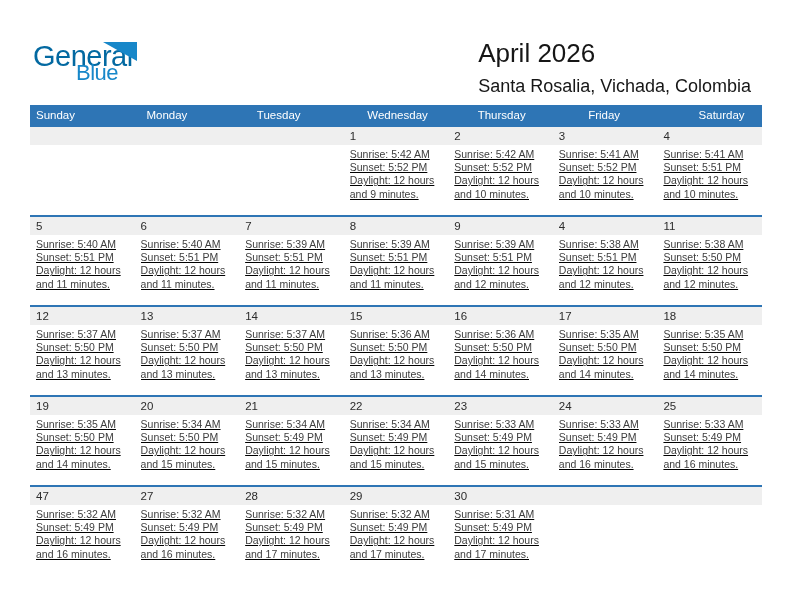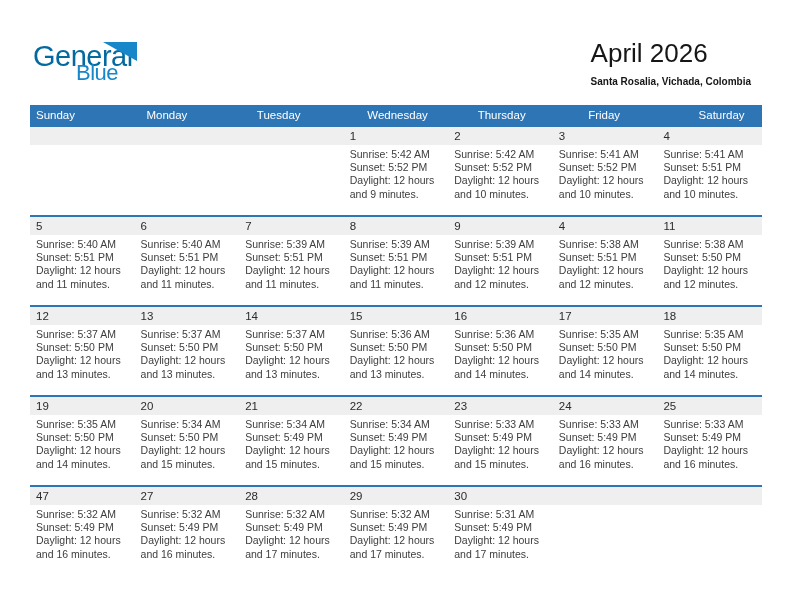--- a/index.html
+++ b/index.html
@@ -24,7 +24,7 @@
   
   .titleblock{position:absolute;right:41px;top:38px;text-align:left;}
   .title{font-size:26px;color:#161616;line-height:30px;}
-  .subtitle{font-size:10px;font-weight:700;color:#161616;margin-top:8px;}
+  .subtitle{font-size:18px;font-weight:400;color:#161616;margin-top:8px;}
 
   
   .cal{position:absolute;left:30px;top:105px;width:732px;}

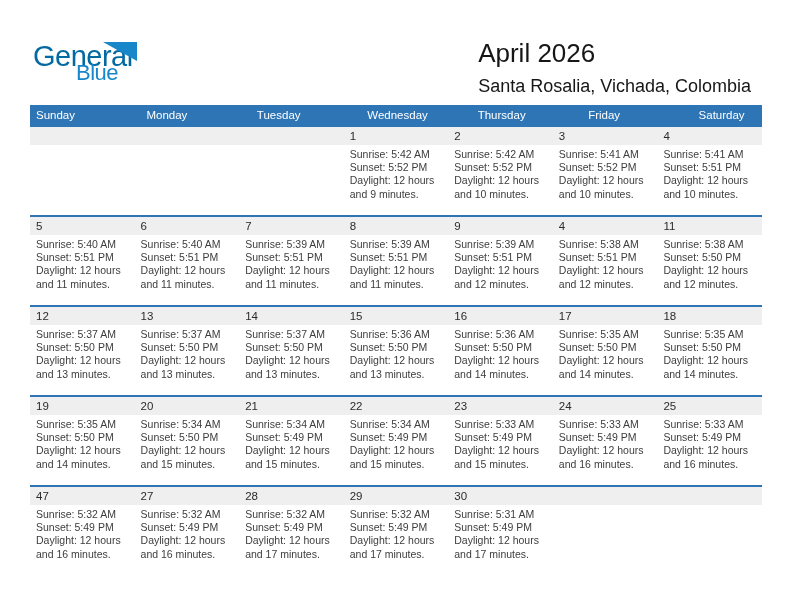--- a/index.html
+++ b/index.html
@@ -37,7 +37,7 @@
   .strip{height:18px;background:var(--strip);display:grid;
     grid-template-columns:repeat(7,1fr);}
   .dn{font-size:11.5px;line-height:18px;padding-left:6px;color:#2B2B2B;}
-  .wbody{display:grid;grid-template-columns:repeat(7,1fr);height:70px;}
+  .wbody{display:grid;grid-template-columns:repeat(7,1fr);height:70px;text-decoration:underline;}
   .cell{padding:3px 4px 0 6px;}
   .line{font-size:10.5px;line-height:13.2px;color:var(--text-dark);
     white-space:nowrap;overflow:hidden;}

